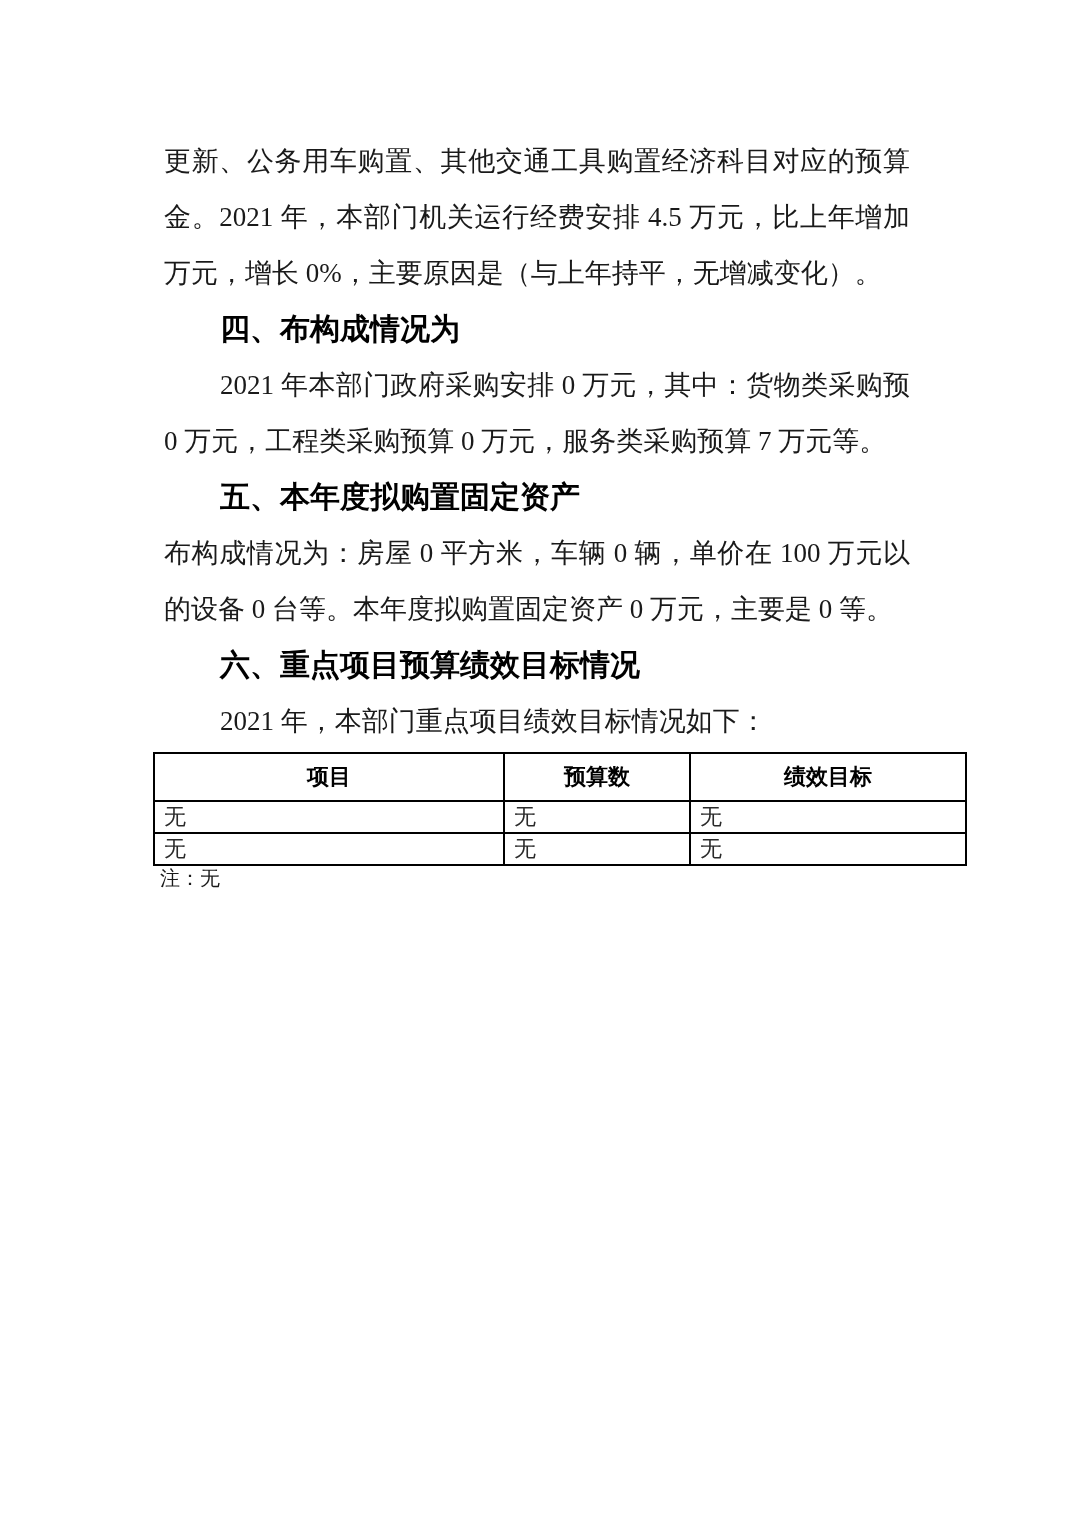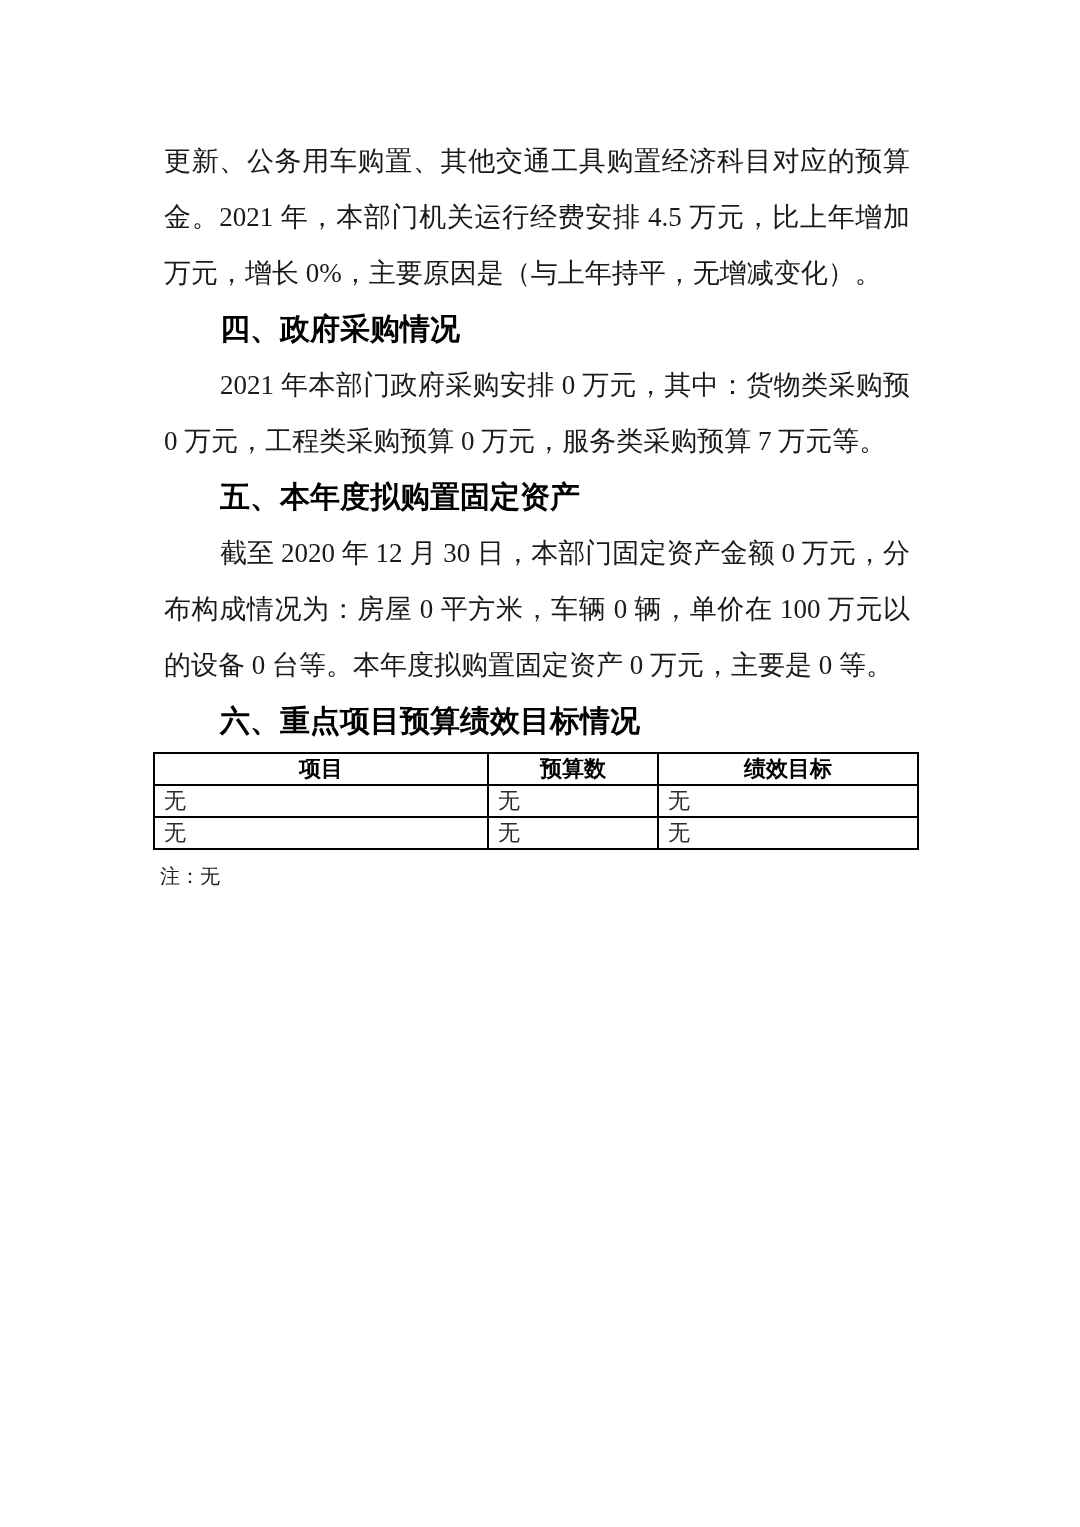--- a/index.html
+++ b/index.html
@@ -96,7 +96,7 @@
     <div class="line just">金。2021 年，本部门机关运行经费安排 4.5 万元，比上年增加 0</div>
     <div class="line">万元，增长 0%，主要原因是（与上年持平，无增减变化）。</div>
 
-    <div class="line heading">四、政府采购情况</div>
+    <div class="line heading">四、布构成情况为</div>
     <div class="line just indent">2021 年本部门政府采购安排 0 万元，其中：货物类采购预算</div>
     <div class="line">0 万元，工程类采购预算 0 万元，服务类采购预算 7 万元等。</div>
 

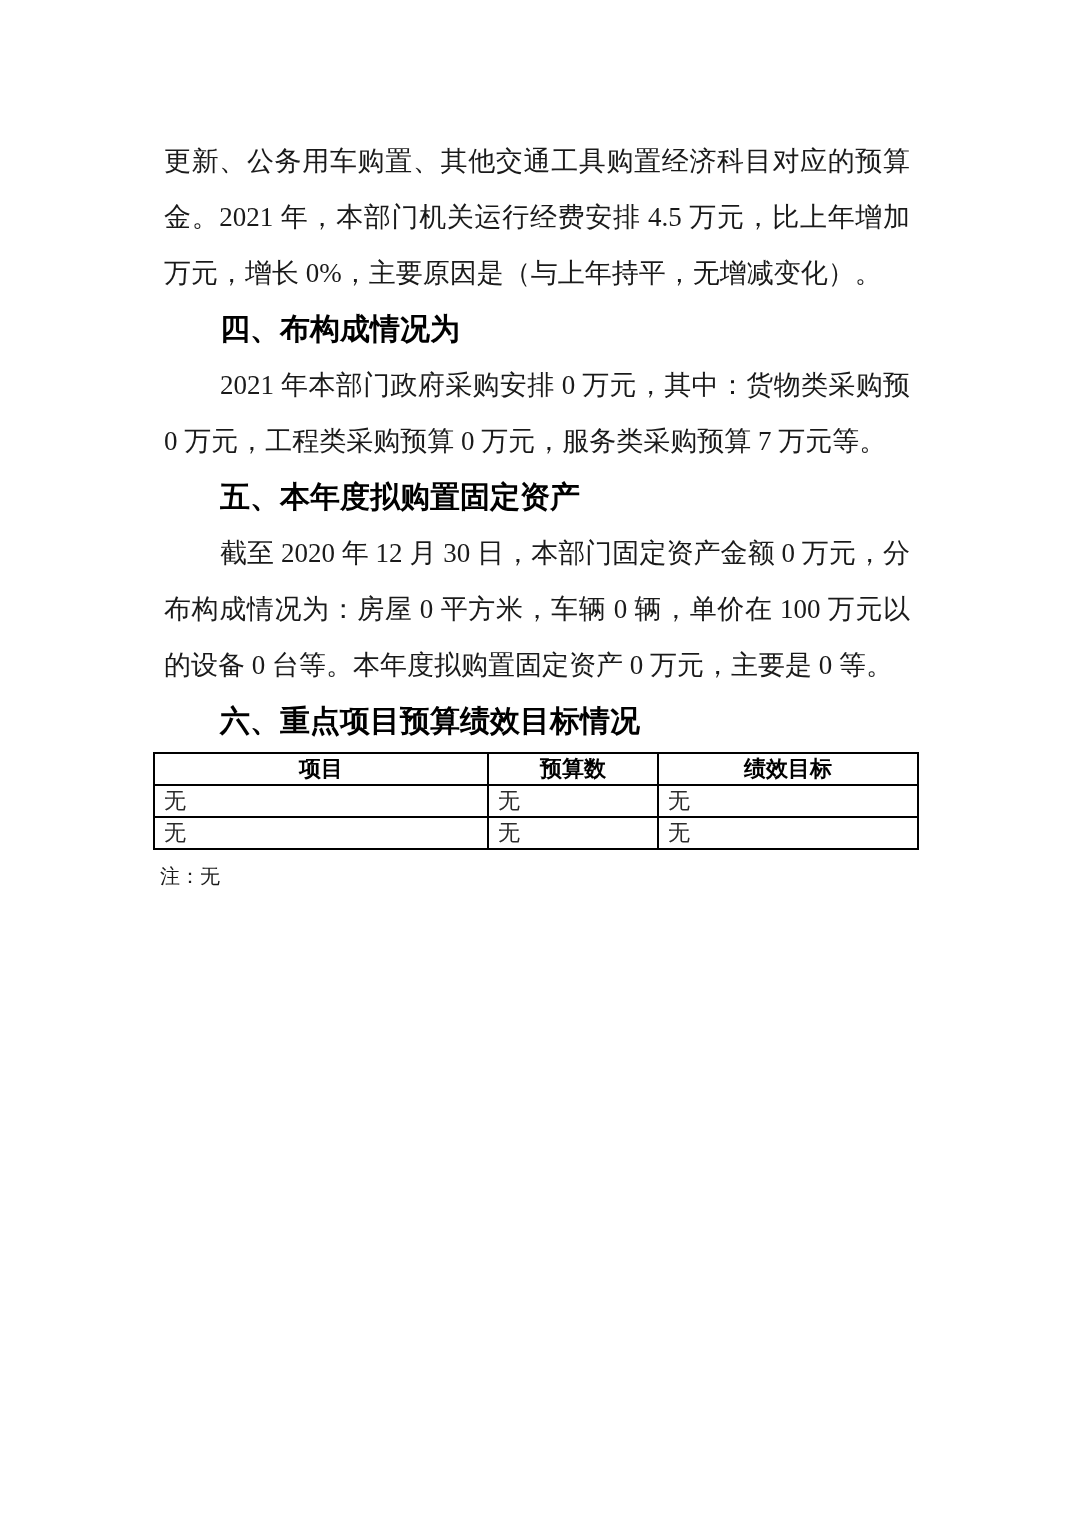--- a/index.html
+++ b/index.html
@@ -101,7 +101,6 @@
     <div class="line">0 万元，工程类采购预算 0 万元，服务类采购预算 7 万元等。</div>
 
     <div class="line heading">五、本年度拟购置固定资产</div>
-    <div class="line just indent">截至 2020 年 12 月 30 日，本部门固定资产金额 0 万元，分</div>
     <div class="line just">布构成情况为：房屋 0 平方米，车辆 0 辆，单价在 100 万元以上</div>
     <div class="line">的设备 0 台等。本年度拟购置固定资产 0 万元，主要是 0 等。</div>
 

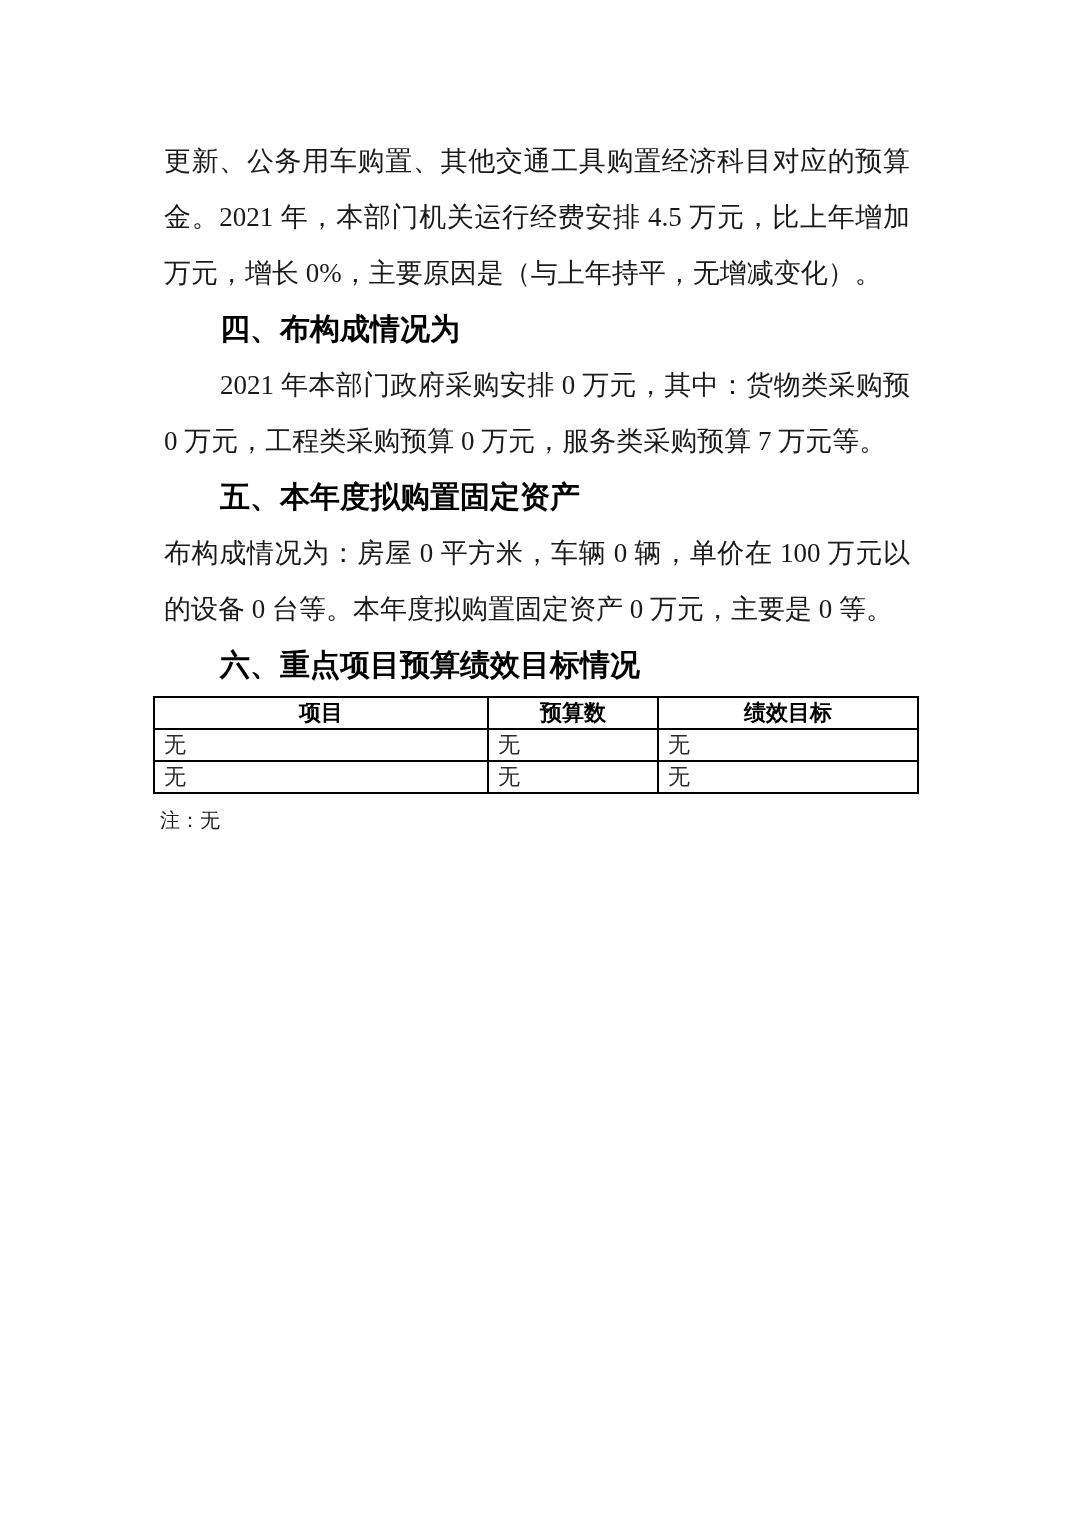--- a/index.html
+++ b/index.html
@@ -105,6 +105,7 @@
     <div class="line">的设备 0 台等。本年度拟购置固定资产 0 万元，主要是 0 等。</div>
 
     <div class="line heading">六、重点项目预算绩效目标情况</div>
+    <div class="line indent">2021 年，本部门重点项目绩效目标情况如下：</div>
 
     <table class="perf-table">
       <thead>

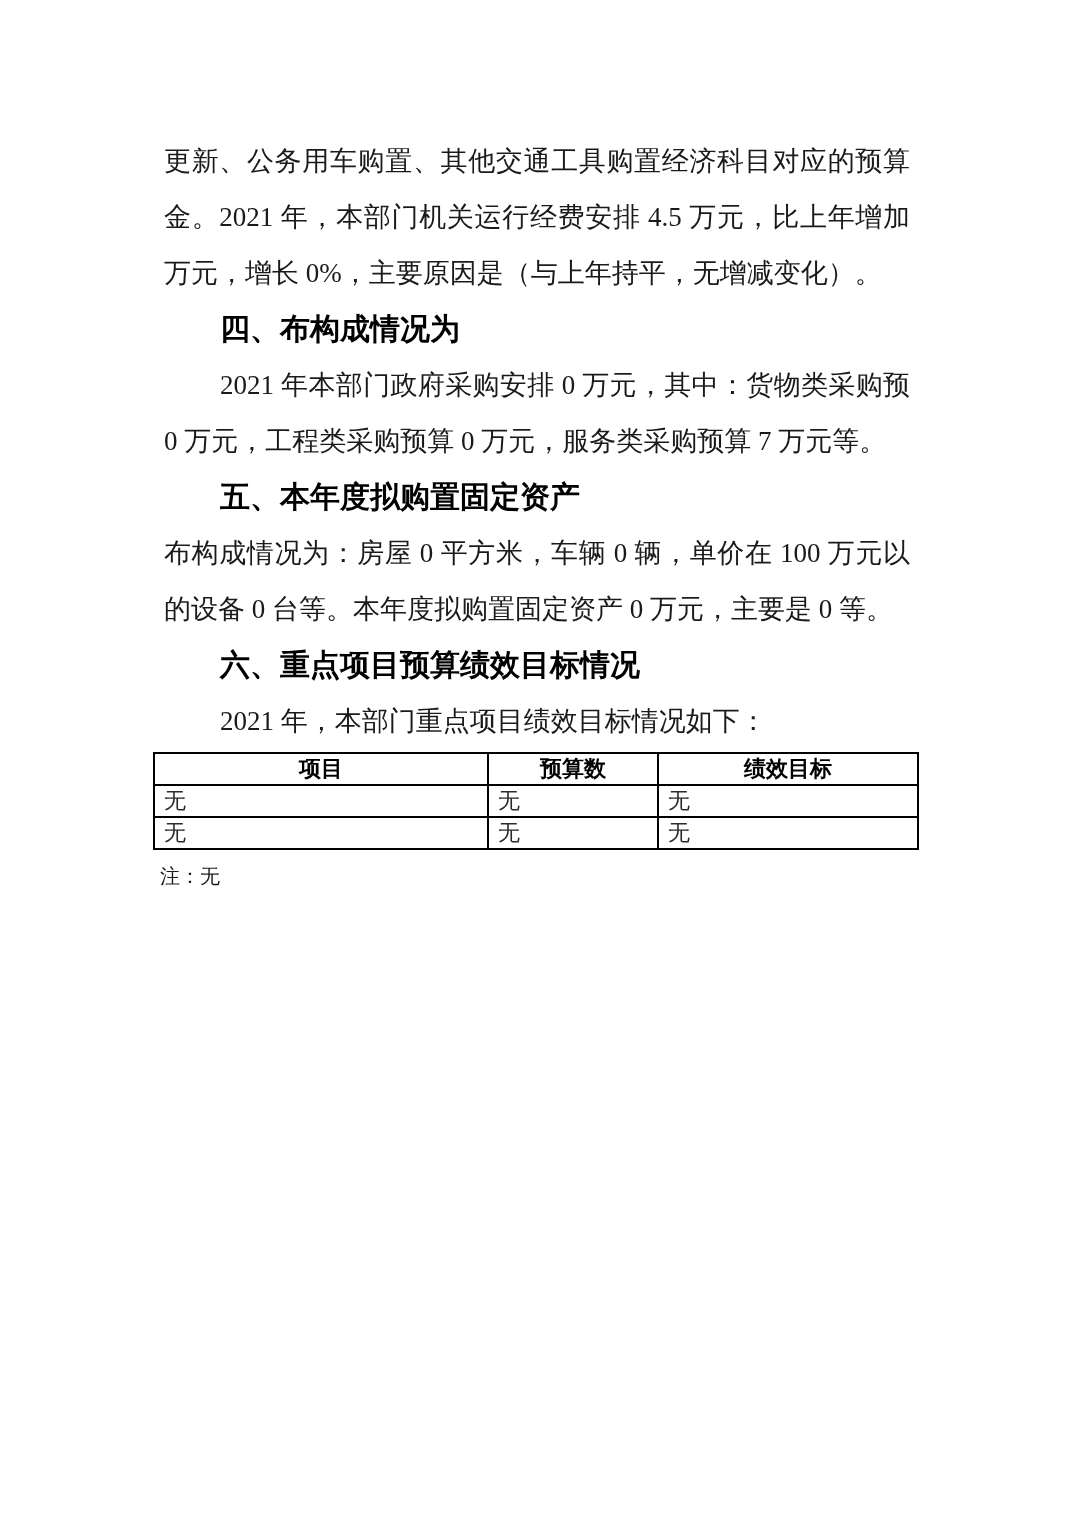--- a/index.html
+++ b/index.html
@@ -65,7 +65,7 @@
     font-size: 22px;
     text-align: center;
     color: #000000;
-    padding: 0;
+    padding: 8px;
   }
   table.perf-table td {
     height: 28px;

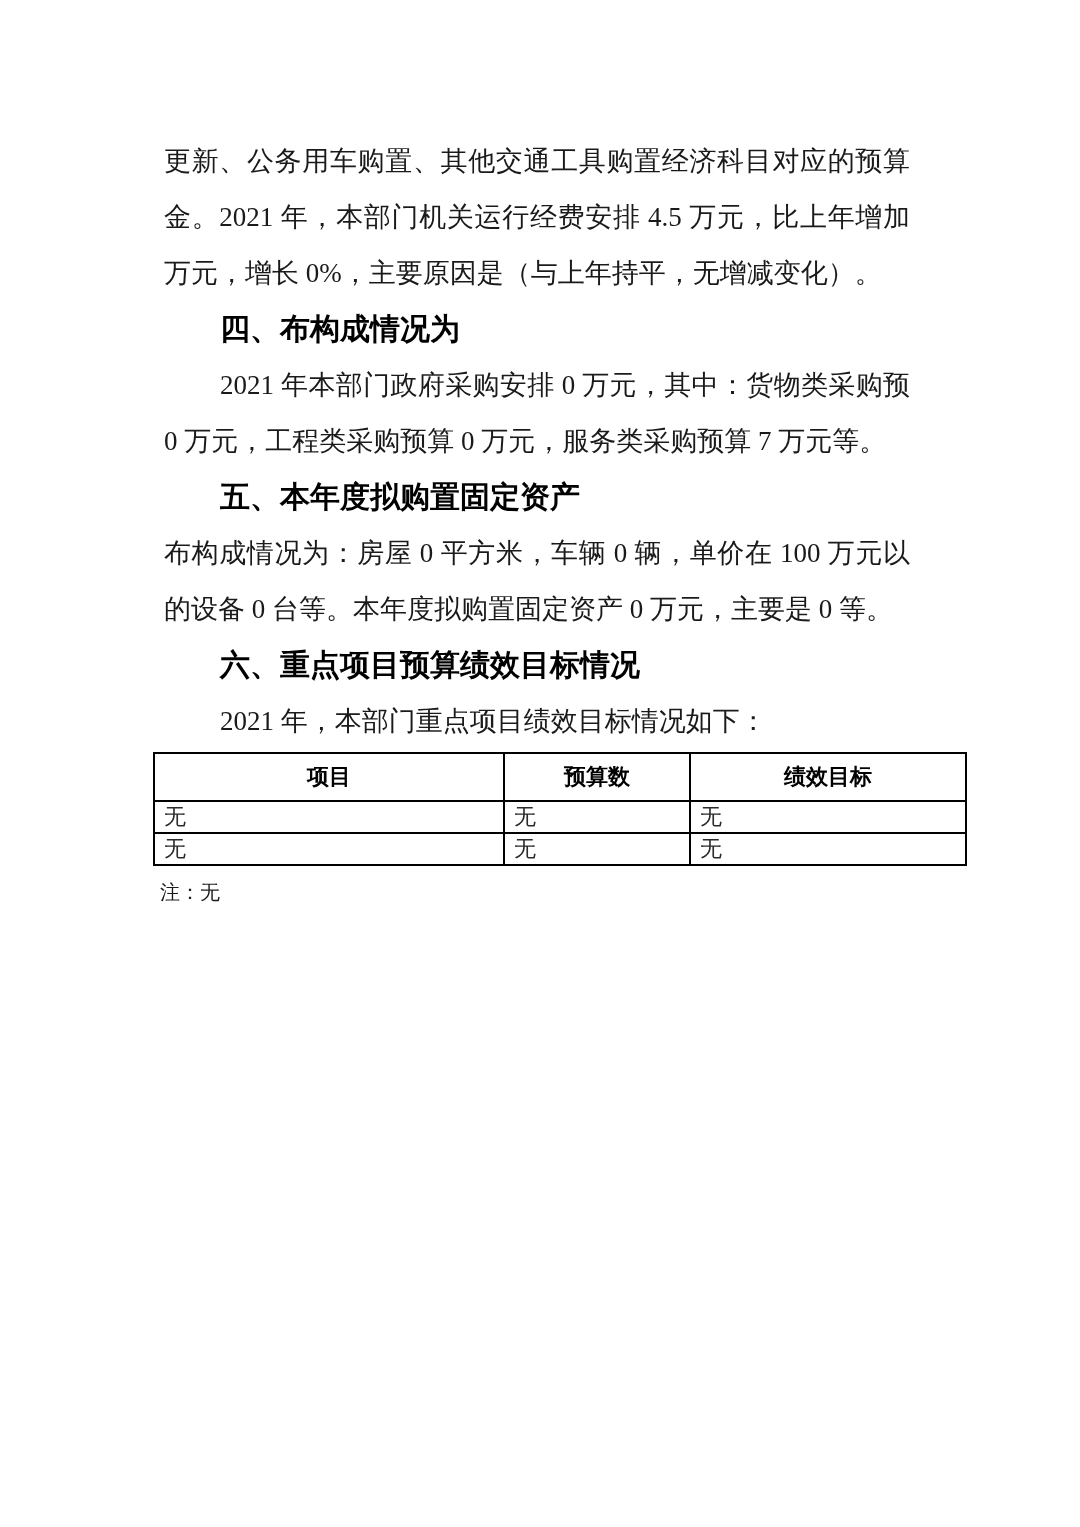--- a/index.html
+++ b/index.html
@@ -79,7 +79,6 @@
   .col-budget  { width: 168px; border-radius: 11px; }
   .col-target  { width: 258px; }
   .note {
-    margin-top: 14px;
     margin-left: -4px;
     font-size: 20px;
     line-height: 24px;

